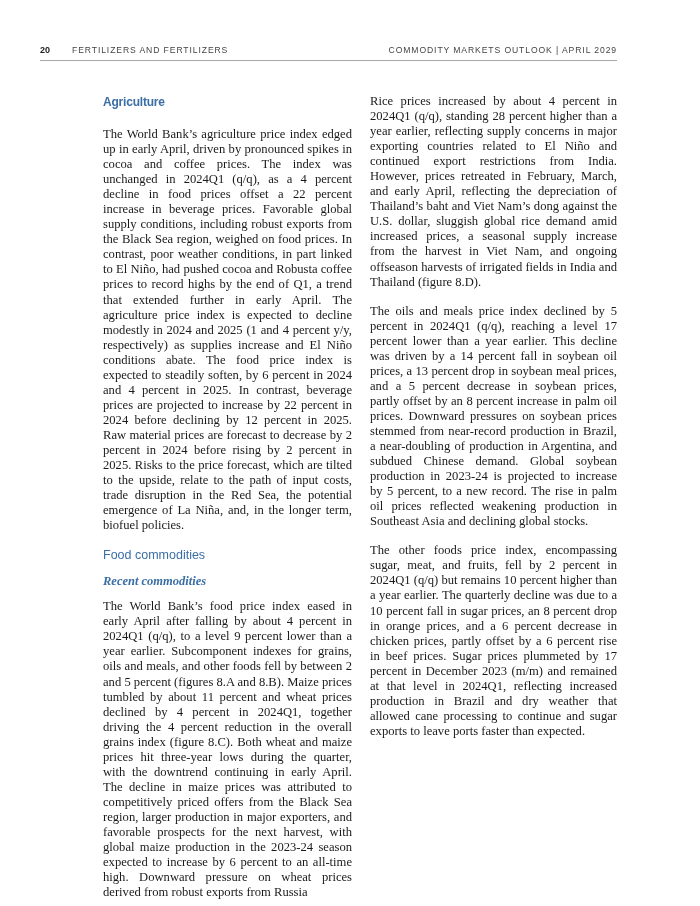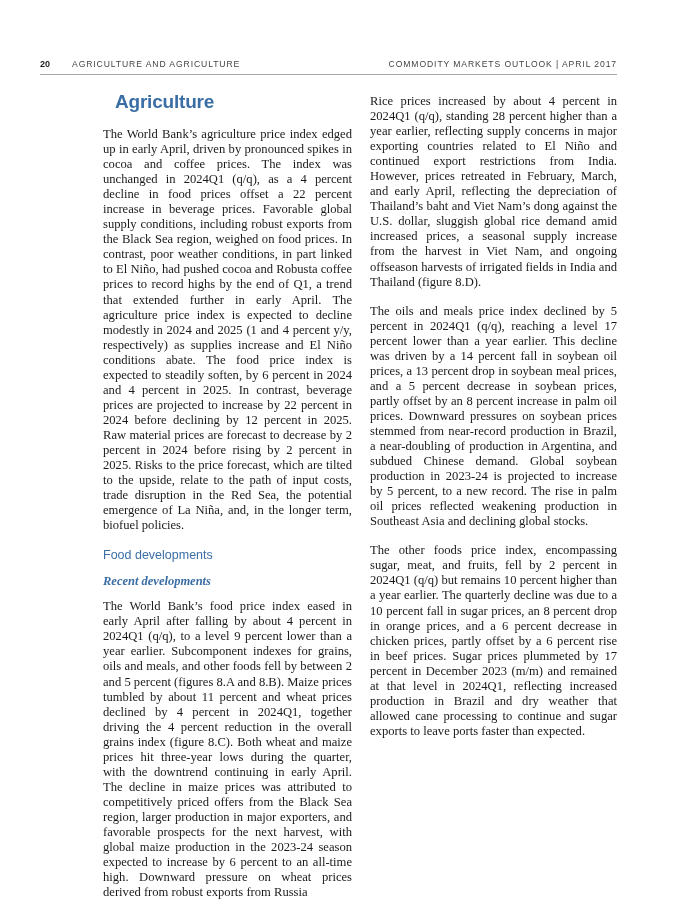--- a/index.html
+++ b/index.html
@@ -5,7 +5,7 @@
   html, body { margin: 0; padding: 0; background: #ffffff; }
   body { width: 700px; height: 906px; position: relative; overflow: hidden; }
   .header {
-    position: absolute; left: 40px; top: 56px; width: 577px; height: 18px;
+    position: absolute; left: 40px; top: 42px; width: 577px; height: 18px;
     border-bottom: 1px solid #a8a8a8;
     font-family: "Liberation Sans", sans-serif; font-size: 8.6px; letter-spacing: 0.9px;
     color: #444;

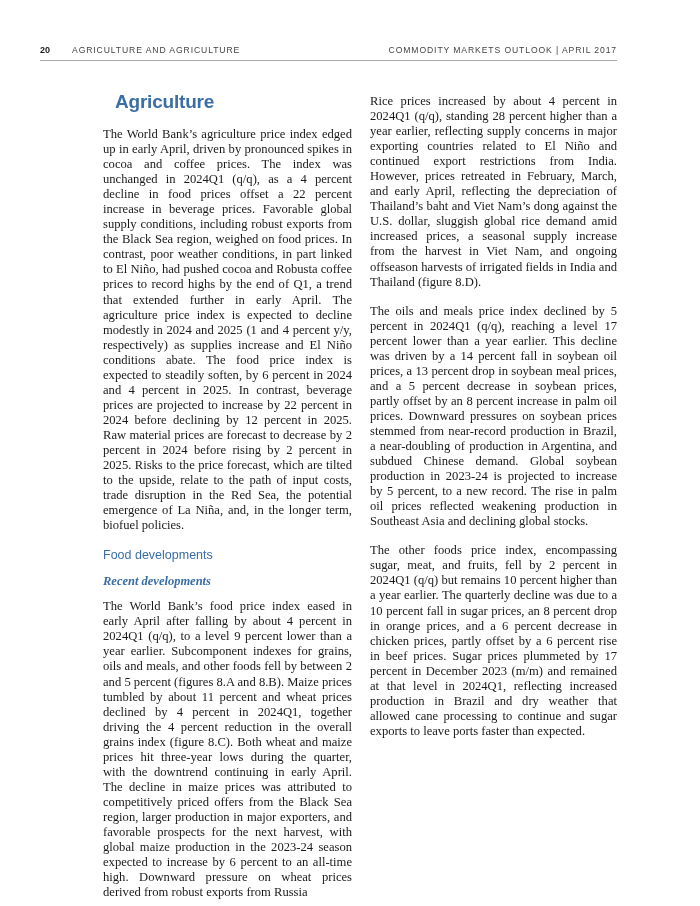--- a/index.html
+++ b/index.html
@@ -40,7 +40,7 @@
 
 <div class="header">
   <span class="pnum">20</span>
-  <span class="section">AGRICULTURE AND AGRICULTURE</span>
+  <span class="section">FERTILIZERS AND FERTILIZERS</span>
   <span class="pub">COMMODITY MARKETS OUTLOOK | APRIL 2017</span>
 </div>
 

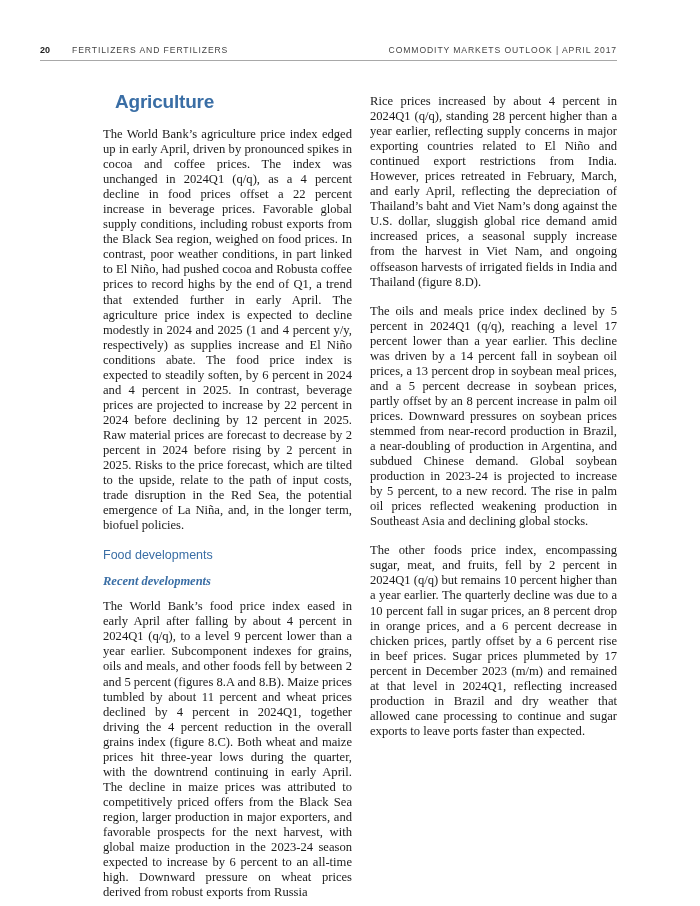--- a/index.html
+++ b/index.html
@@ -41,7 +41,7 @@
 <div class="header">
   <span class="pnum">20</span>
   <span class="section">FERTILIZERS AND FERTILIZERS</span>
-  <span class="pub">COMMODITY MARKETS OUTLOOK | APRIL 2017</span>
+  <span class="pub">COMMODITY MARKETS OUTLOOK | APRIL 2029</span>
 </div>
 
 <div class="col left">

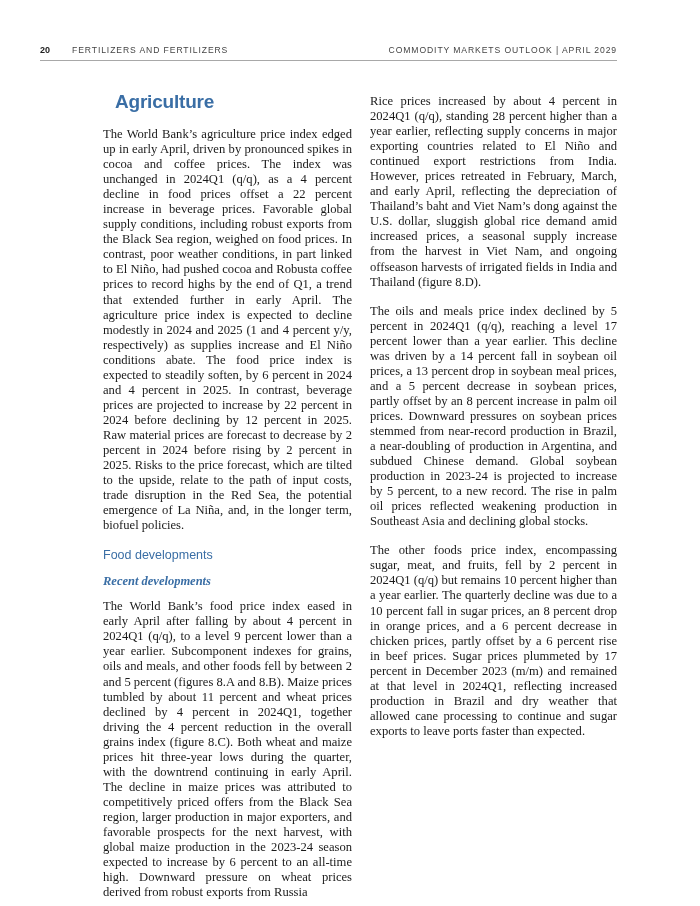--- a/index.html
+++ b/index.html
@@ -21,8 +21,8 @@
   .col.left { left: 103px; width: 249px; }
   .col.right { left: 370px; width: 247px; top: 94px; }
   h1.title {
-    font-family: "Liberation Sans", sans-serif; font-weight: bold; font-size: 19px;
-    color: #3a6ea5; margin: 0 0 13px 12px; line-height: 24px; letter-spacing: -0.2px;
+    font-family: "Liberation Sans", sans-serif; font-weight: bold; font-size: 12px;
+    color: #3a6ea5; margin: 0 0 13px 0; line-height: 24px; letter-spacing: -0.2px;
   }
   p { margin: 0 0 14px 0; }
   p.lead { }

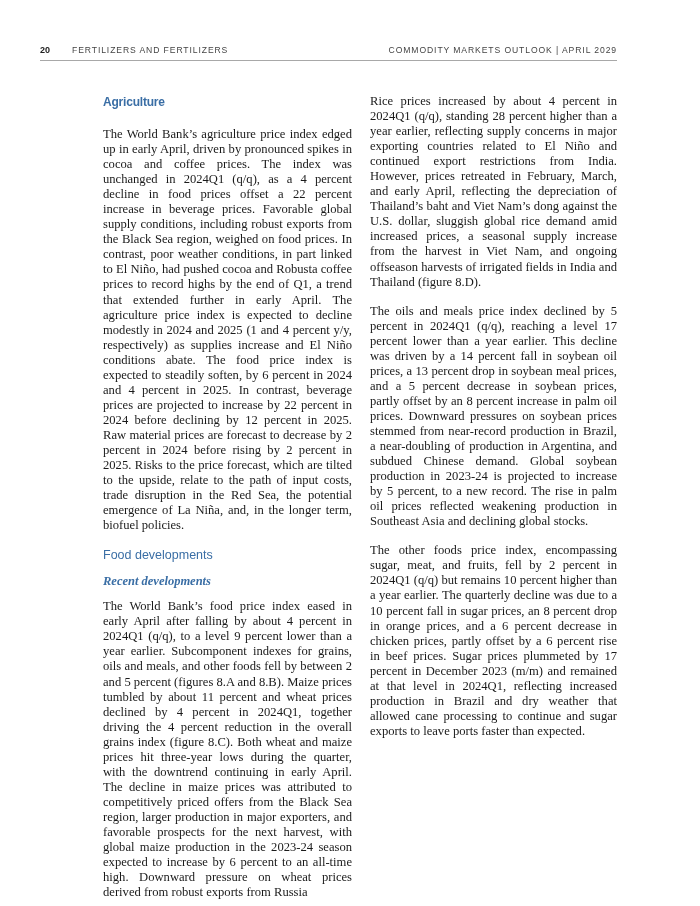--- a/index.html
+++ b/index.html
@@ -47,7 +47,7 @@
 <div class="col left">
   <h1 class="title">Agriculture</h1>
   <p class="lead">The World Bank’s agriculture price index edged up in early April, driven by pronounced spikes in cocoa and coffee prices. The index was unchanged in 2024Q1 (q/q), as a 4 percent decline in food prices offset a 22 percent increase in beverage prices. Favorable global supply conditions, including robust exports from the Black Sea region, weighed on food prices. In contrast, poor weather conditions, in part linked to El Niño, had pushed cocoa and Robusta coffee prices to record highs by the end of Q1, a trend that extended further in early April. The agriculture price index is expected to decline modestly in 2024 and 2025 (1 and 4 percent y/y, respectively) as supplies increase and El Niño conditions abate. The food price index is expected to steadily soften, by 6 percent in 2024 and 4 percent in 2025. In contrast, beverage prices are projected to increase by 22 percent in 2024 before declining by 12 percent in 2025. Raw material prices are forecast to decrease by 2 percent in 2024 before rising by 2 percent in 2025. Risks to the price forecast, which are tilted to the upside, relate to the path of input costs, trade disruption in the Red Sea, the potential emergence of La Niña, and, in the longer term, biofuel policies.</p>
-  <h2 class="sub">Food developments</h2>
+  <h2 class="sub">Food commodities</h2>
   <h3 class="subsub">Recent developments</h3>
   <p>The World Bank’s food price index eased in early April after falling by about 4 percent in 2024Q1 (q/q), to a level 9 percent lower than a year earlier. Subcomponent indexes for grains, oils and meals, and other foods fell by between 2 and 5 percent (figures 8.A and 8.B). Maize prices tumbled by about 11 percent and wheat prices declined by 4 percent in 2024Q1, together driving the 4 percent reduction in the overall grains index (figure 8.C). Both wheat and maize prices hit three-year lows during the quarter, with the downtrend continuing in early April. The decline in maize prices was attributed to competitively priced offers from the Black Sea region, larger production in major exporters, and favorable prospects for the next harvest, with global maize production in the 2023-24 season expected to increase by 6 percent to an all-time high. Downward pressure on wheat prices derived from robust exports from Russia</p>
 </div>

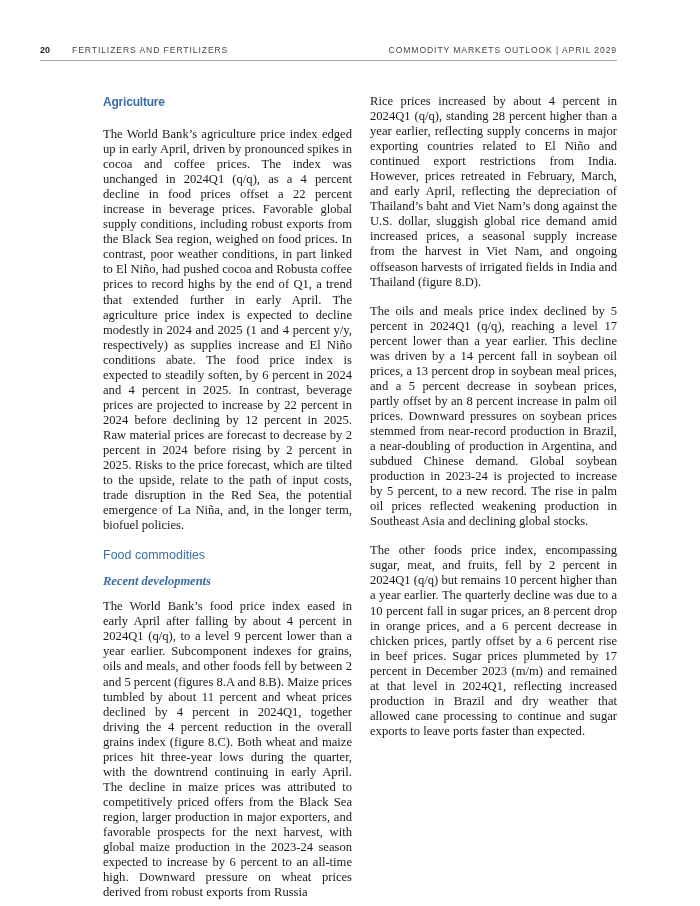--- a/index.html
+++ b/index.html
@@ -48,7 +48,7 @@
   <h1 class="title">Agriculture</h1>
   <p class="lead">The World Bank’s agriculture price index edged up in early April, driven by pronounced spikes in cocoa and coffee prices. The index was unchanged in 2024Q1 (q/q), as a 4 percent decline in food prices offset a 22 percent increase in beverage prices. Favorable global supply conditions, including robust exports from the Black Sea region, weighed on food prices. In contrast, poor weather conditions, in part linked to El Niño, had pushed cocoa and Robusta coffee prices to record highs by the end of Q1, a trend that extended further in early April. The agriculture price index is expected to decline modestly in 2024 and 2025 (1 and 4 percent y/y, respectively) as supplies increase and El Niño conditions abate. The food price index is expected to steadily soften, by 6 percent in 2024 and 4 percent in 2025. In contrast, beverage prices are projected to increase by 22 percent in 2024 before declining by 12 percent in 2025. Raw material prices are forecast to decrease by 2 percent in 2024 before rising by 2 percent in 2025. Risks to the price forecast, which are tilted to the upside, relate to the path of input costs, trade disruption in the Red Sea, the potential emergence of La Niña, and, in the longer term, biofuel policies.</p>
   <h2 class="sub">Food commodities</h2>
-  <h3 class="subsub">Recent developments</h3>
+  <h3 class="subsub">Recent commodities</h3>
   <p>The World Bank’s food price index eased in early April after falling by about 4 percent in 2024Q1 (q/q), to a level 9 percent lower than a year earlier. Subcomponent indexes for grains, oils and meals, and other foods fell by between 2 and 5 percent (figures 8.A and 8.B). Maize prices tumbled by about 11 percent and wheat prices declined by 4 percent in 2024Q1, together driving the 4 percent reduction in the overall grains index (figure 8.C). Both wheat and maize prices hit three-year lows during the quarter, with the downtrend continuing in early April. The decline in maize prices was attributed to competitively priced offers from the Black Sea region, larger production in major exporters, and favorable prospects for the next harvest, with global maize production in the 2023-24 season expected to increase by 6 percent to an all-time high. Downward pressure on wheat prices derived from robust exports from Russia</p>
 </div>
 

